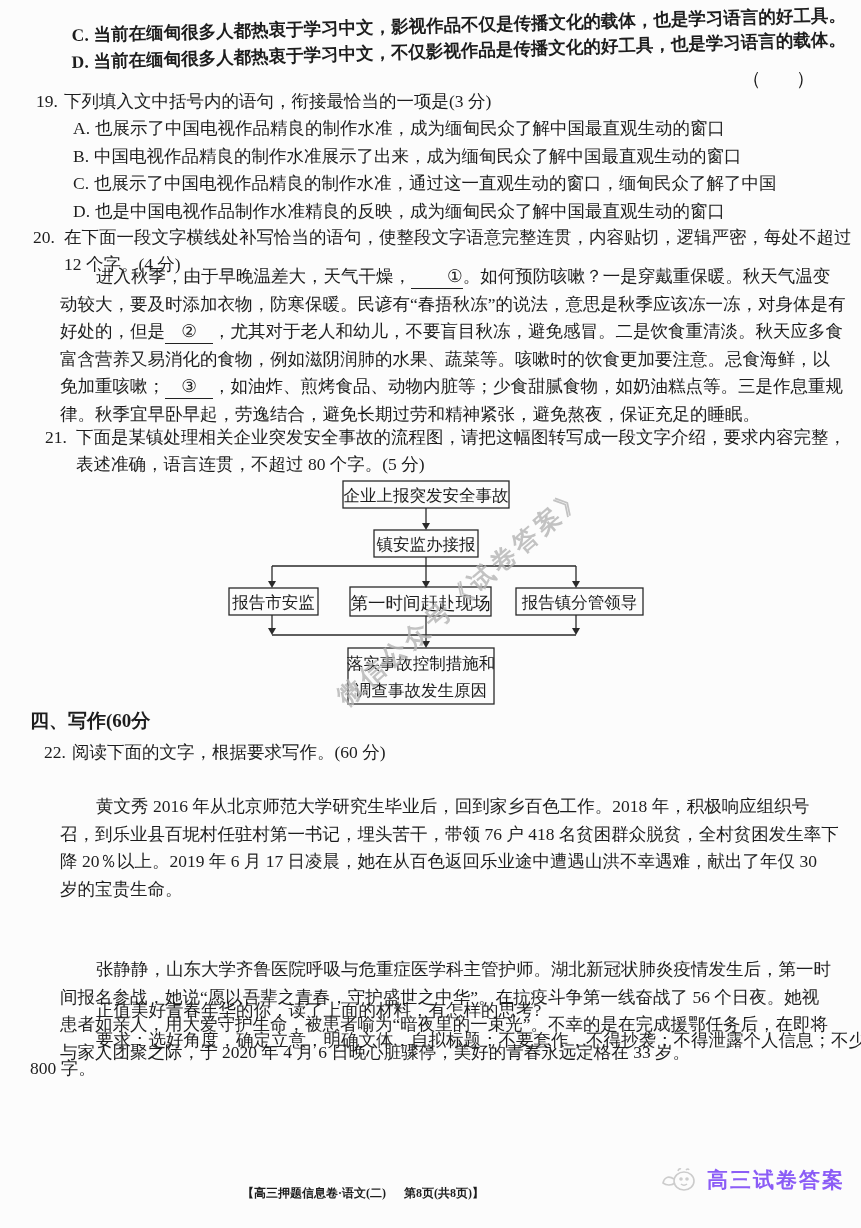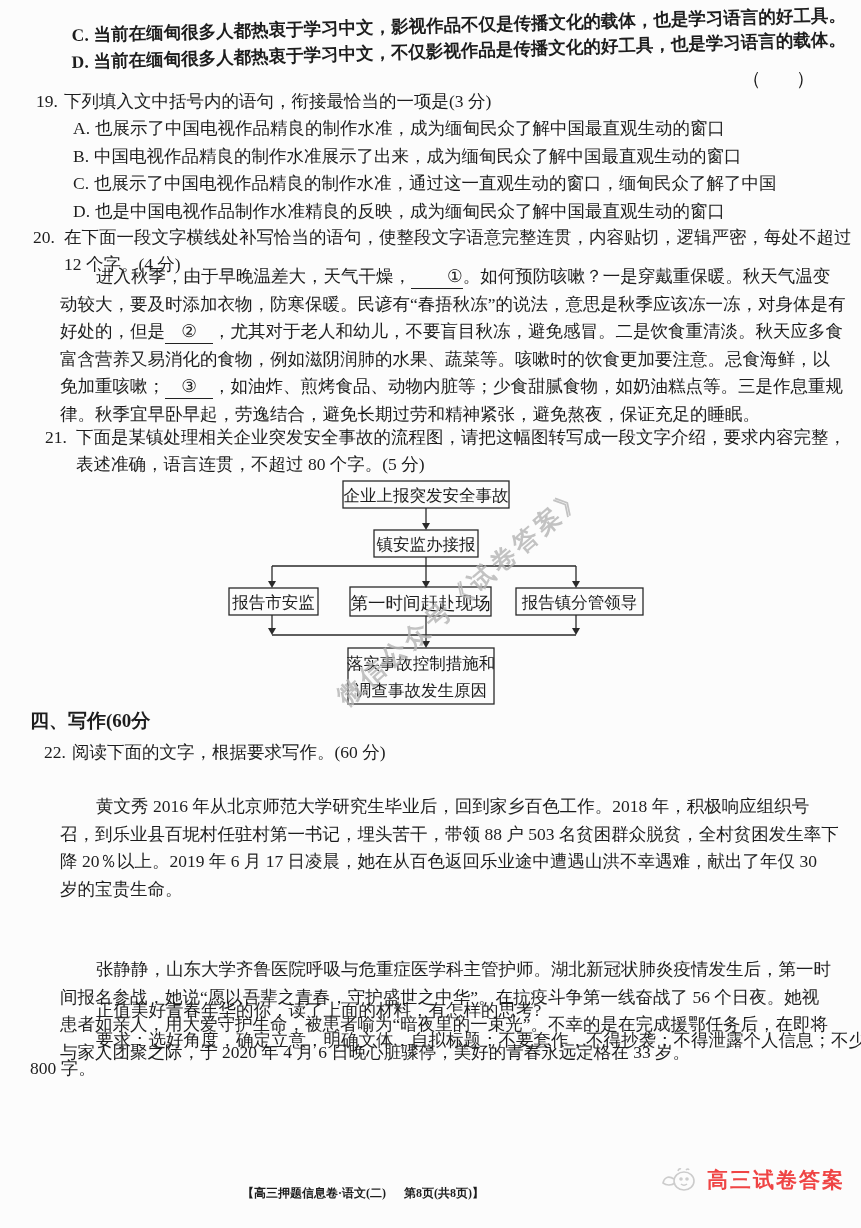--- a/index.html
+++ b/index.html
@@ -184,7 +184,7 @@
 
   <div id="para1" class="abs para">
     <div class="line indent">黄文秀 2016 年从北京师范大学研究生毕业后，回到家乡百色工作。2018 年，积极响应组织号</div>
-    <div class="line">召，到乐业县百坭村任驻村第一书记，埋头苦干，带领 88 户 503 名贫困群众脱贫，全村贫困发生率下</div>
+    <div class="line">召，到乐业县百坭村任驻村第一书记，埋头苦干，带领 76 户 418 名贫困群众脱贫，全村贫困发生率下</div>
     <div class="line">降 20％以上。2019 年 6 月 17 日凌晨，她在从百色返回乐业途中遭遇山洪不幸遇难，献出了年仅 30</div>
     <div class="line">岁的宝贵生命。</div>
   </div>

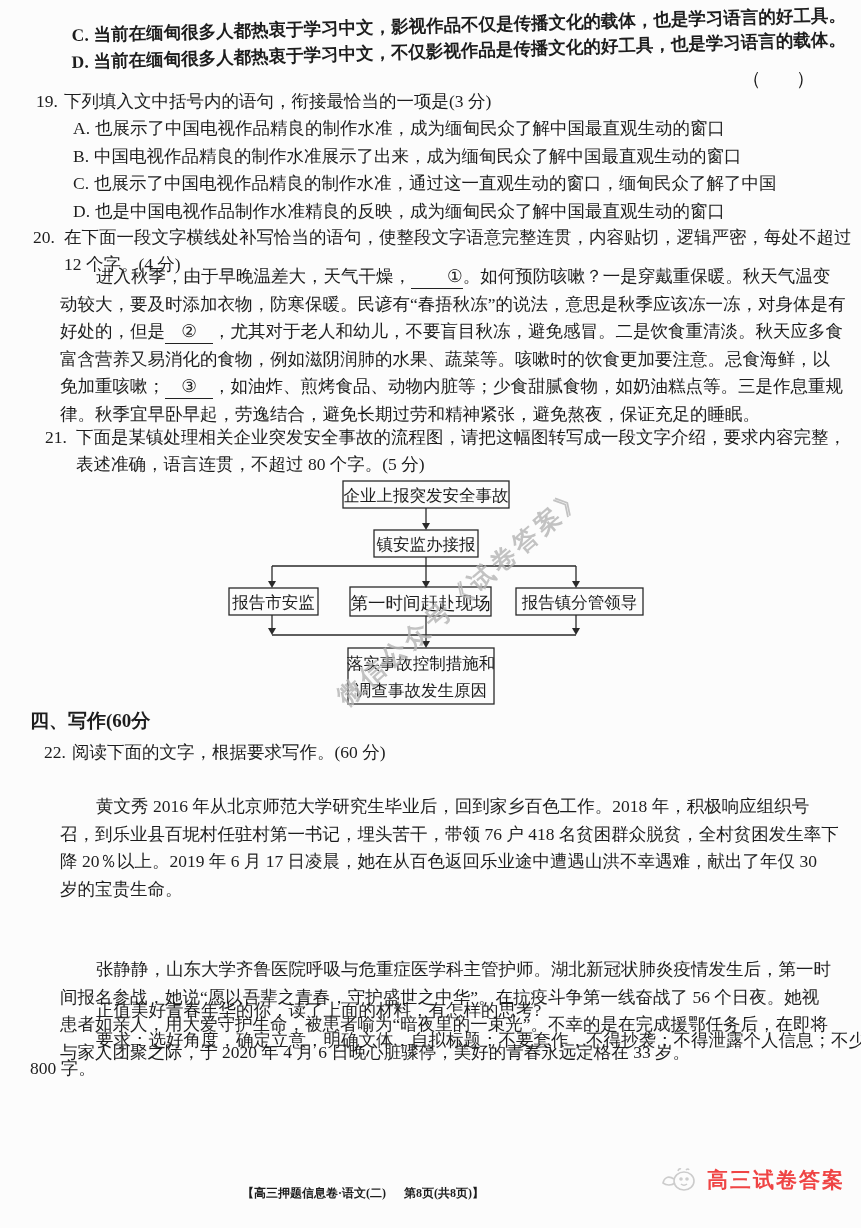--- a/index.html
+++ b/index.html
@@ -64,7 +64,7 @@
   #footer-text .gap{display:inline-block;width:18px;}
   #footer-logo{
     left:660px;top:1166px;display:flex;align-items:center;gap:7px;
-    color:#ef4444;font-weight:bold;font-size:21px;letter-spacing:2px;white-space:nowrap;
+    color:#8b5cf6;font-weight:bold;font-size:21px;letter-spacing:2px;white-space:nowrap;
   }
   #flow text{font-family:"Liberation Serif","DejaVu Serif",serif;fill:#1d1d1d;font-size:16.5px;}
   #flow .big{font-size:17.5px;}

